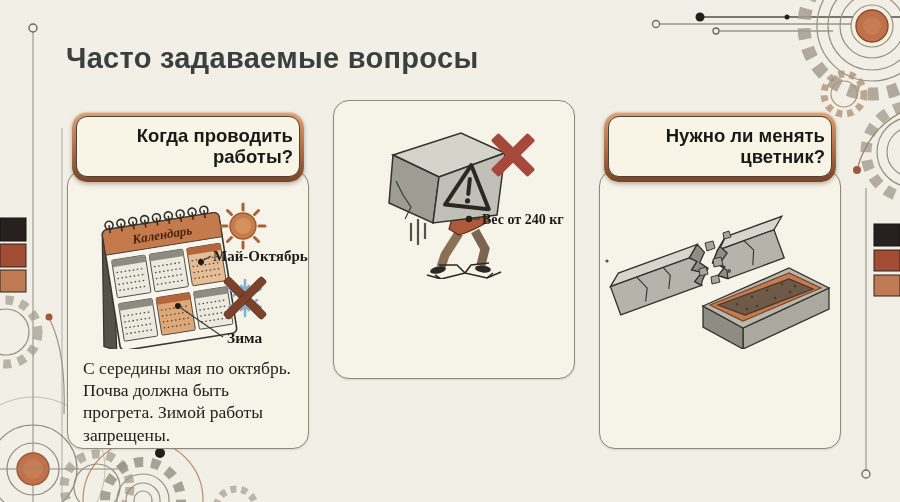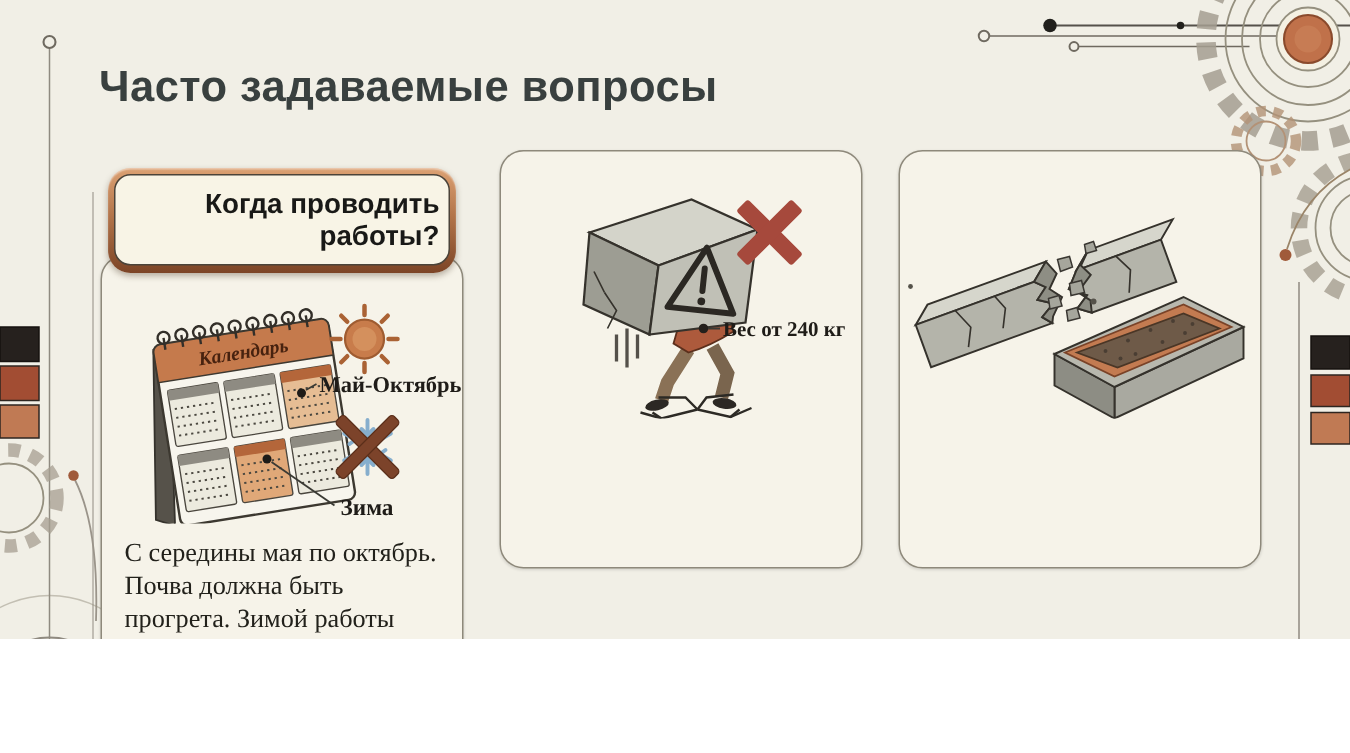--- a/index.html
+++ b/index.html
@@ -4,7 +4,7 @@
 <style>
   html,body{margin:0;padding:0;}
   .slide{
-    position:relative;width:900px;height:426px;overflow:hidden;
+    position:relative;width:900px;height:502px;overflow:hidden;
     background:#f1efe6;
     font-family:"Liberation Sans",sans-serif;
   }

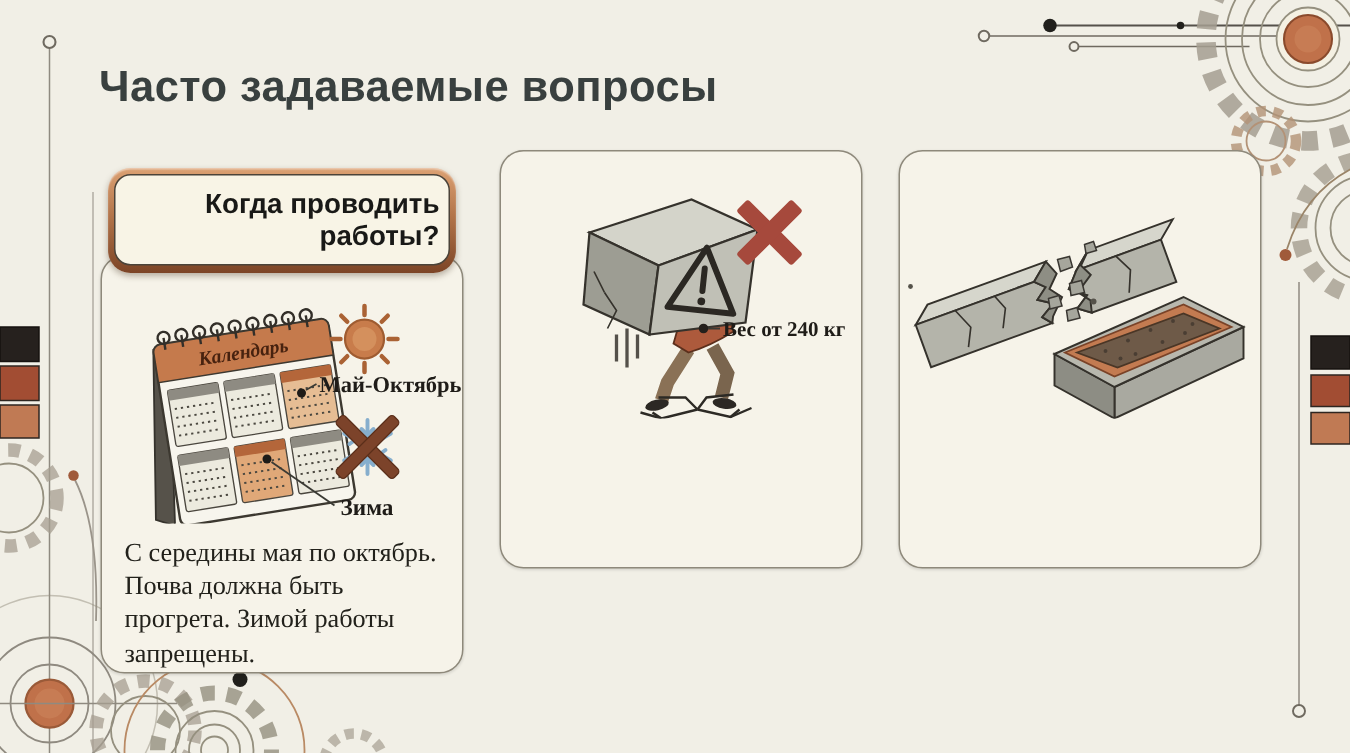--- a/index.html
+++ b/index.html
@@ -329,6 +329,9 @@
     </section>
 
     <section class="card">
+      <div class="card-header">
+        <div class="card-header-inner">Нужно ли менять цветник?</div>
+      </div>
       <div class="card-body">
         <div class="card-illus">
           <svg width="240" height="164" viewBox="0 0 226 164">

